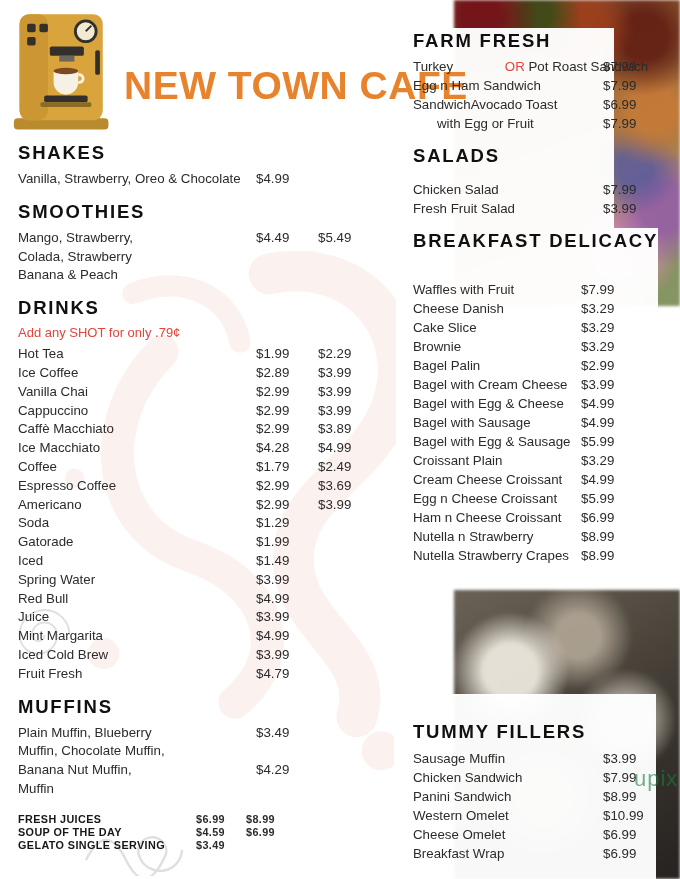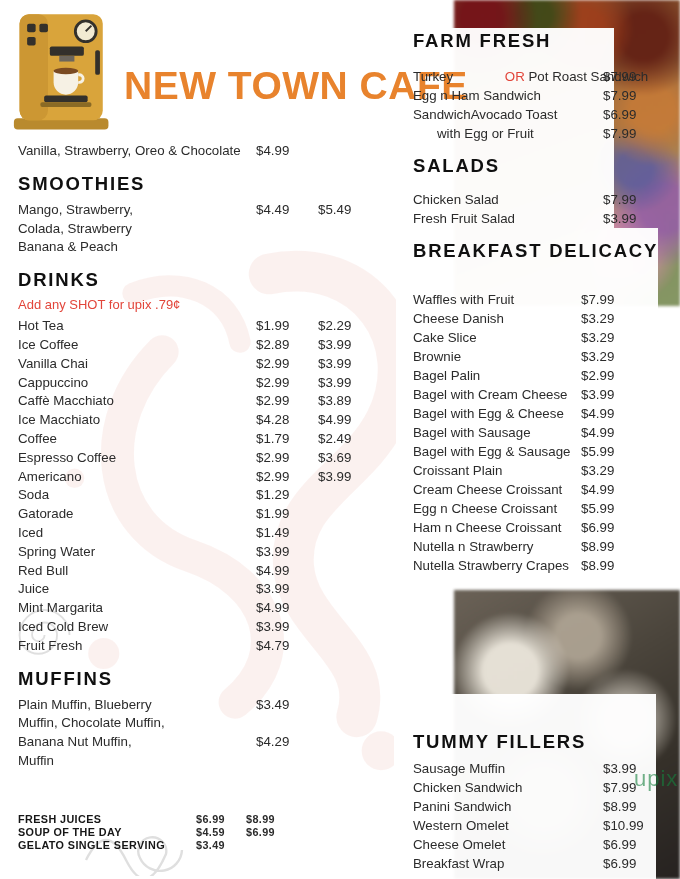--- a/index.html
+++ b/index.html
@@ -62,7 +62,7 @@
   .sec-breakfast .p1{left:168px;}
   .sec-salads .sec-title{margin-bottom:13px;}
   .sec-breakfast .sec-title{margin-bottom:28px;}
-  .sec-farm-fresh .sec-title{margin-bottom:15px;}
+  .sec-farm-fresh .sec-title{margin-bottom:5px;}
   .sec-tummy-fillers{margin-top:156px;}
   .hl{color:var(--red,#e2453a);margin-left:48px;}
 

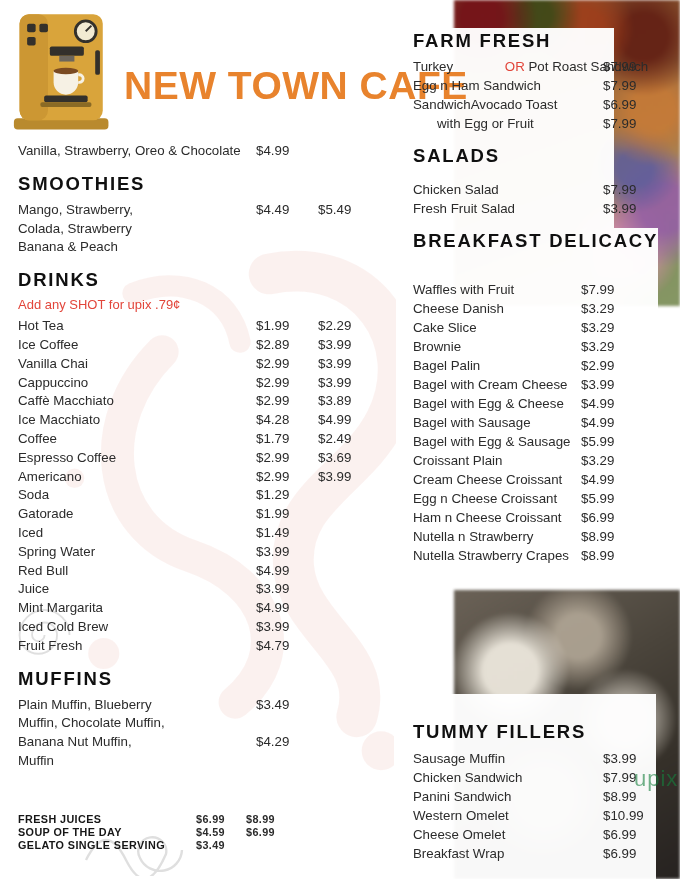--- a/index.html
+++ b/index.html
@@ -131,6 +131,7 @@
 
   <div class="col col-left" id="col-left">
       <section class="menu-section sec-shakes">
+        <h2 class="sec-title">SHAKES</h2>
         <div class="item-row">
           <div class="item-name">
             <div>Vanilla, Strawberry, Oreo &amp; Chocolate</div>

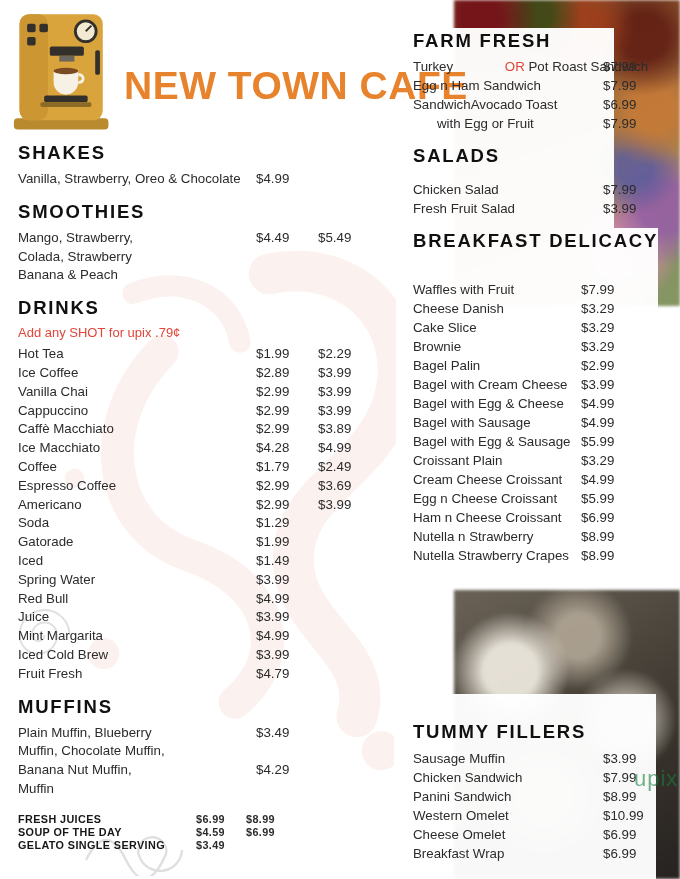--- a/index.html
+++ b/index.html
@@ -153,7 +153,7 @@
       </section>
       <section class="menu-section sec-drinks">
         <h2 class="sec-title">DRINKS</h2>
-        <div class="sec-note">Add any SHOT for upix .79¢</div>
+        <div class="sec-note">Add any SHOT for only .79¢</div>
         <div class="item-row">
           <div class="item-name">
             <div>Hot Tea</div>

